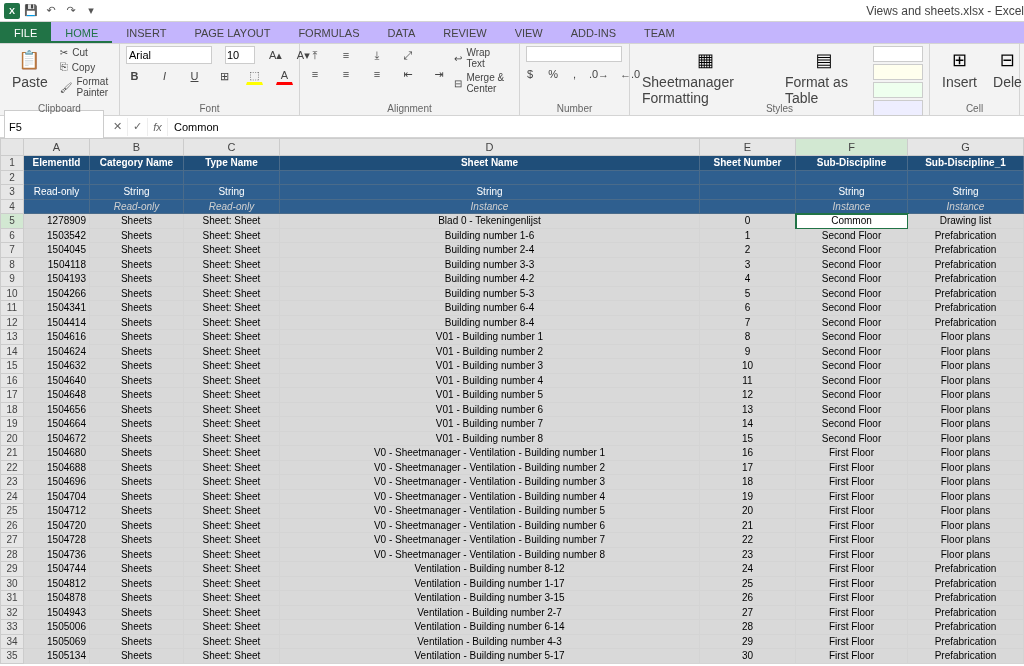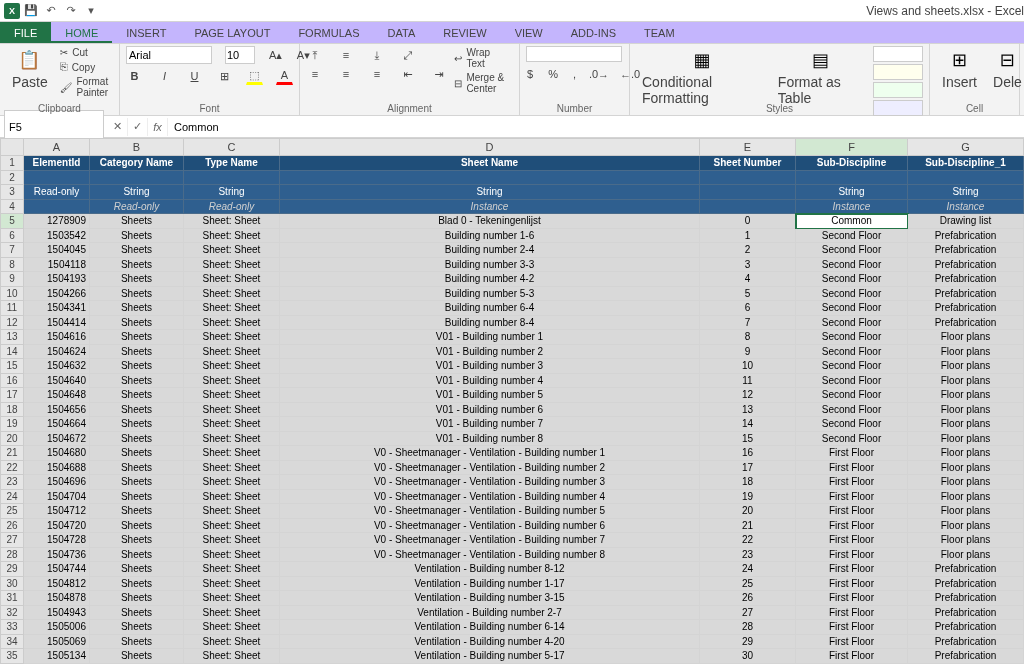--- a/index.html
+++ b/index.html
@@ -189,7 +189,7 @@
     <div class="group-buttons">
       <div class="big-btn">
         <div class="icon">▦</div>
-        <div class="label">Conditional Formatting</div>
+        <div class="label">Sheetmanager Formatting</div>
       </div>
       <div class="big-btn">
         <div class="icon">▤</div>

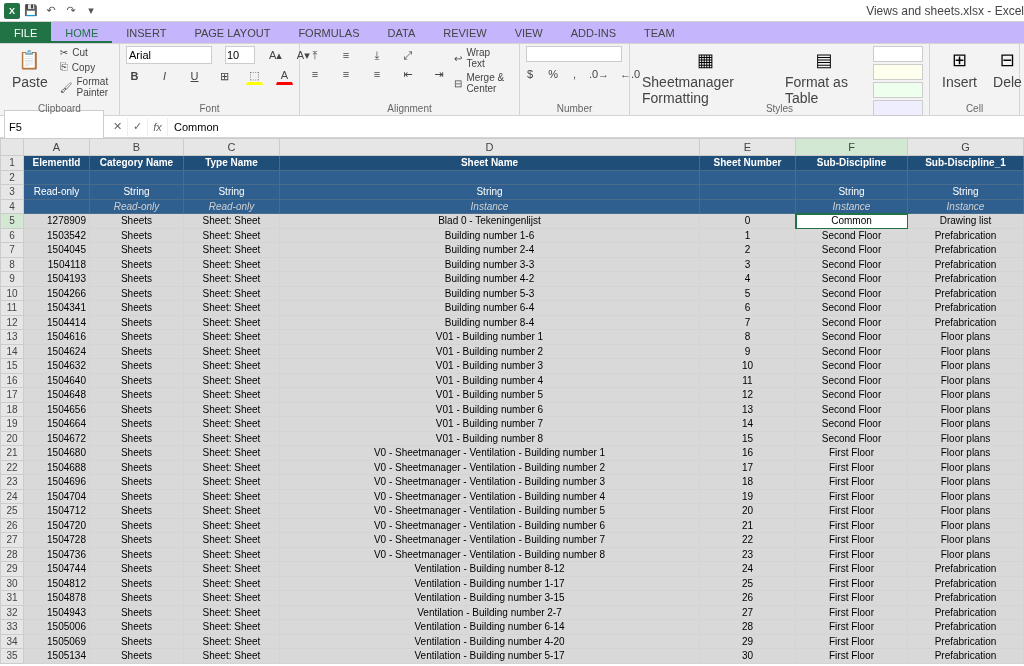--- a/index.html
+++ b/index.html
@@ -576,7 +576,7 @@
         <div class="cell cA colA">1505069</div>
         <div class="cell cB">Sheets</div>
         <div class="cell cC">Sheet: Sheet</div>
-        <div class="cell cD">Ventilation - Building number 4-20</div>
+        <div class="cell cD">Ventilation - Building number 4-3</div>
         <div class="cell cE colE">29</div>
         <div class="cell cF colF">First Floor</div>
         <div class="cell cG">Prefabrication</div>

